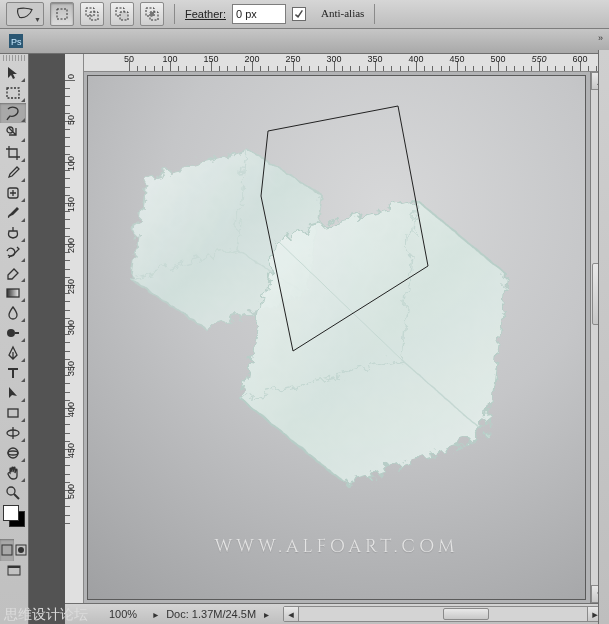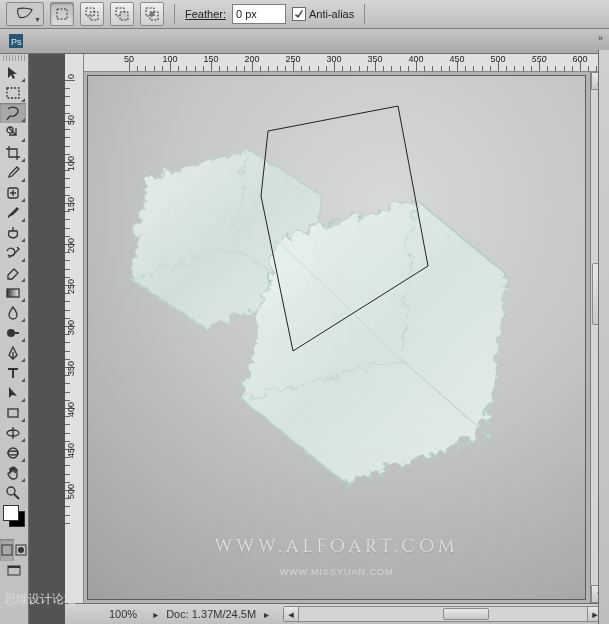--- a/index.html
+++ b/index.html
@@ -48,7 +48,7 @@
     width:46px; height:18px; background:#fff; border:1px solid #7d7d7d;
     display:flex; align-items:center; padding:0 3px; font-size:11px;
   }
-  .check { display:flex; align-items:center; gap:3px; }
+  .check { display:flex; align-items:flex-start; gap:15px;font-family:Liberation Serif, serif; }
   .check .box { width:12px; height:12px; border:1px solid #6b6b6b; background:#fff; display:flex;align-items:center;justify-content:center;}
   .check .box.checked::after{ content:""; width:8px;height:8px; background:linear-gradient(135deg,#666,#333); clip-path: polygon(10% 50%, 0 65%, 40% 100%, 100% 10%, 85% 0, 38% 70%);}
   .pill {

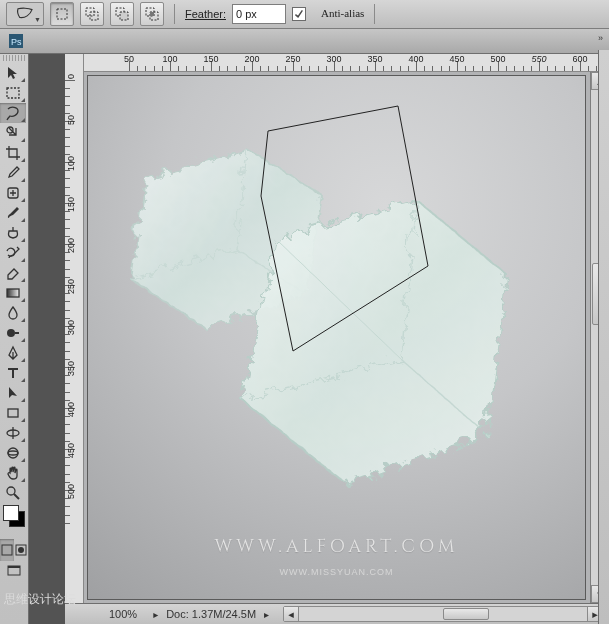--- a/index.html
+++ b/index.html
@@ -609,7 +609,6 @@
               <polyline points="10,30 140,5 170,165 35,250 3,95 10,30"></polyline>
             </svg>
             <div class="watermark">WWW.ALFOART.COM</div>
-            <div class="watermark2">WWW.MISSYUAN.COM</div>
           </div>
           <div class="vscroll">
             <div class="btn">▴</div>

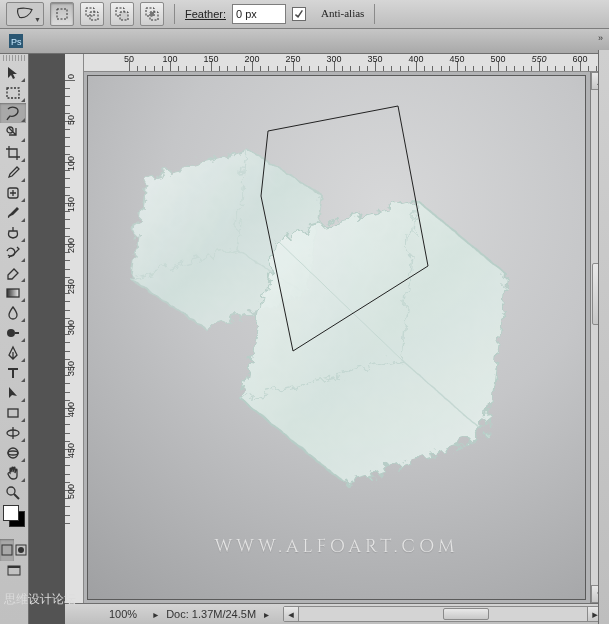--- a/index.html
+++ b/index.html
@@ -173,7 +173,7 @@
   .hscroll .thumb{ position:absolute; top:1px; bottom:1px; left:50%; width:44px; background:linear-gradient(#e8e8e8,#c8c8c8); border:1px solid #8a8a8a; border-radius:2px;}
 
   .rightstrip{ position:absolute; right:0; top:50px; width:10px; height:574px; background:linear-gradient(#cfcfcf,#bebebe); border-left:1px solid #6c6c6c;}
-  .bottom-brand{ position:absolute; left:4px; bottom:16px; font-size:12px; color:#dcdcdc;}
+  .bottom-brand{ position:absolute; left:4px; bottom:0; font-size:14px; color:#dcdcdc;}
 </style>
 </head>
 <body>

